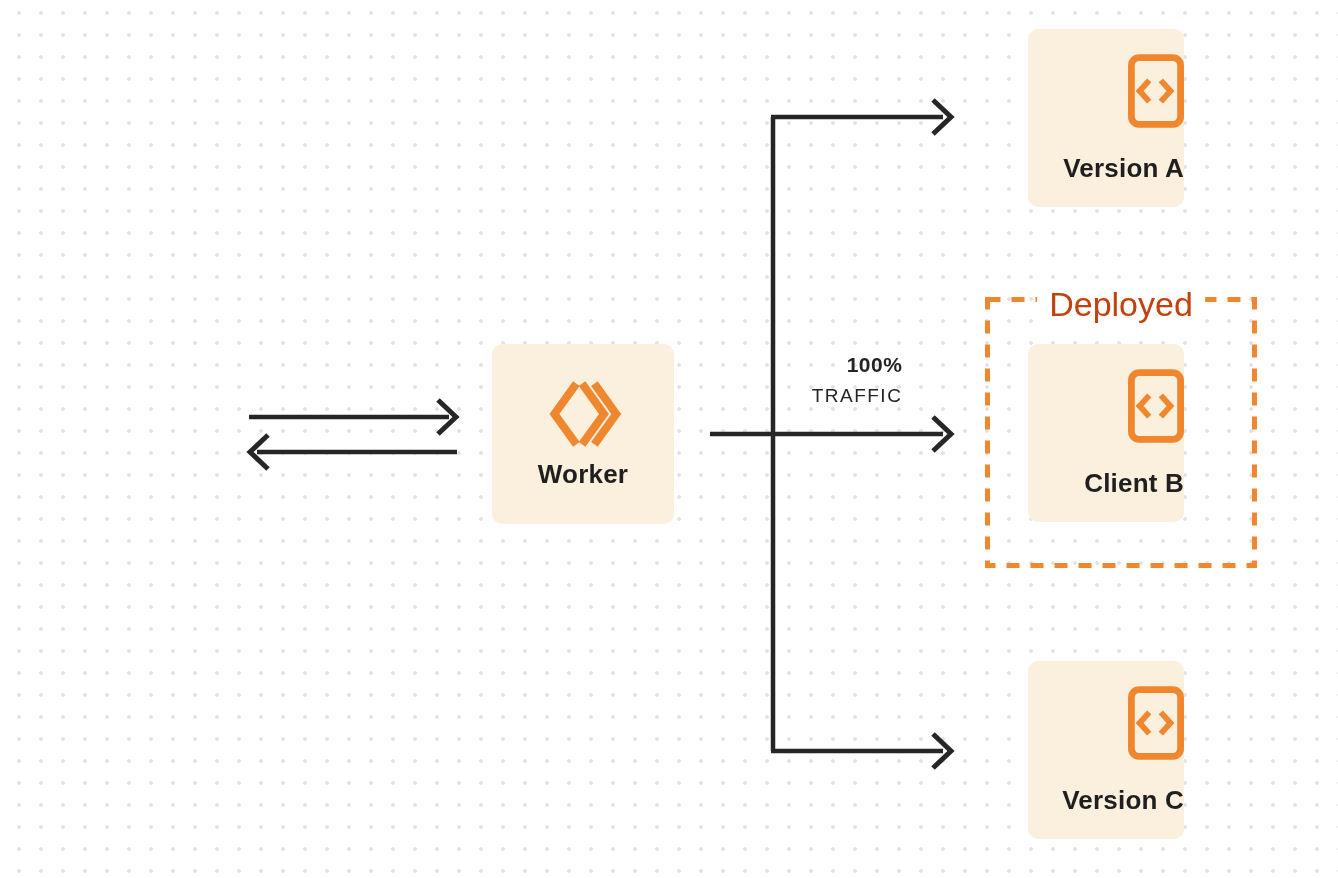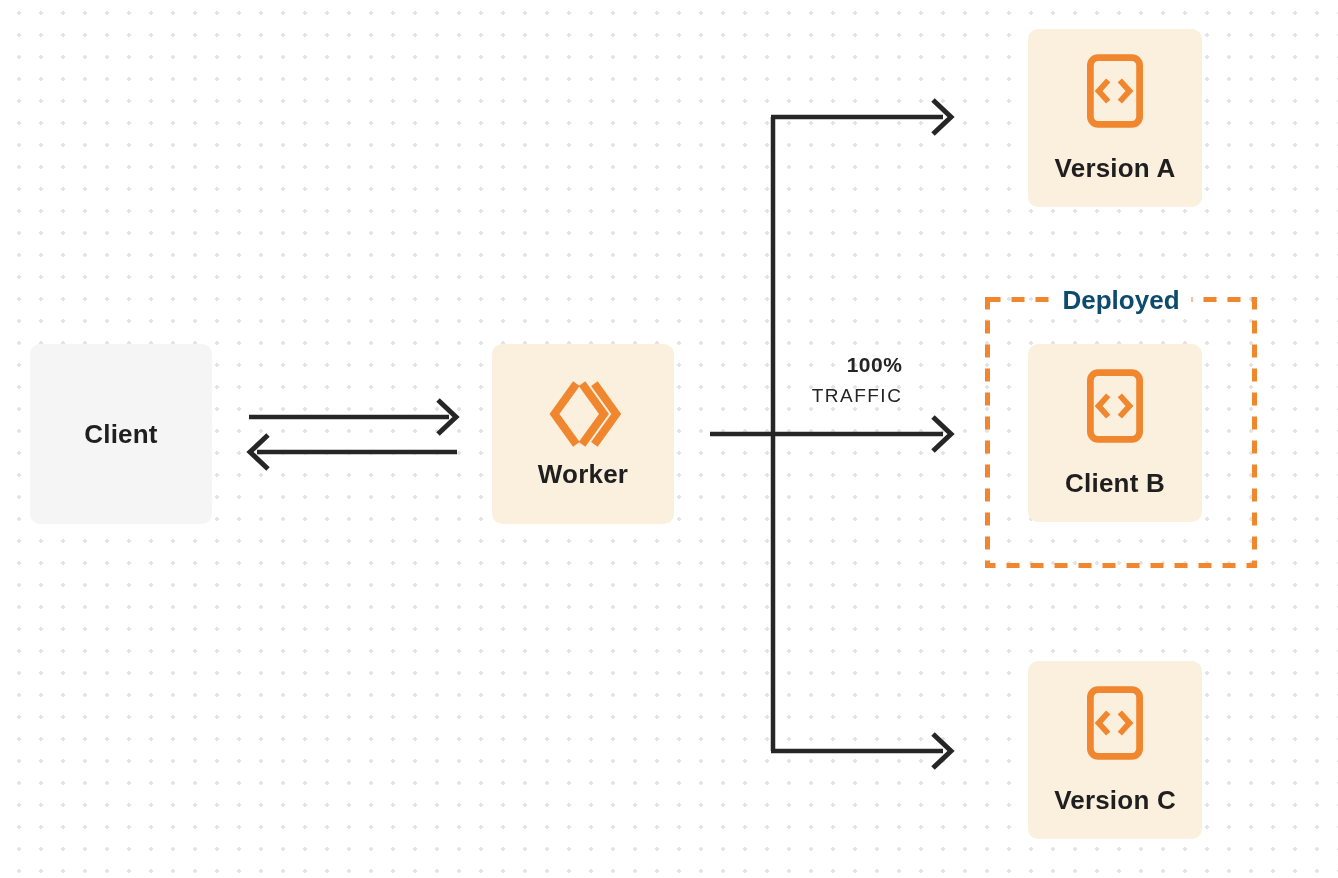--- a/index.html
+++ b/index.html
@@ -52,9 +52,10 @@
   }
   .version-box {
     left: 1028px;
-    width: 174px; height: 178px;
+    width: 156px; height: 178px;
     background: #fbefde;
     gap: 26px;
+    align-items: flex-end;
   }
   .version-a { top: 29px; }
   .version-b { top: 344px; }

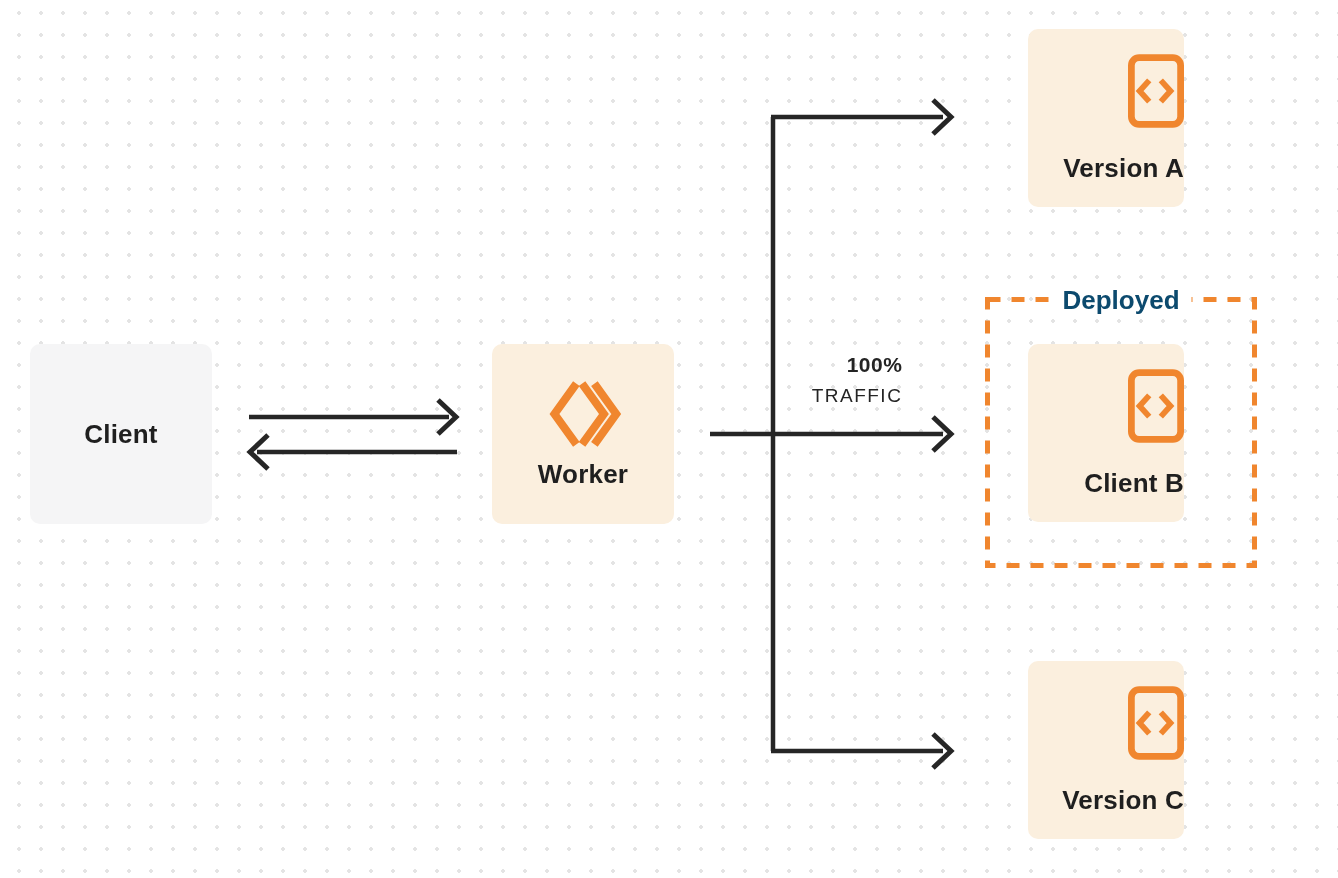--- a/index.html
+++ b/index.html
@@ -93,9 +93,9 @@
     transform: translateX(-50%);
     background: #ffffff;
     padding: 0 12px;
-    font-size: 26px;
-    font-weight: 700;
-    color: #0c4a6e;
+    font-size: 34px;
+    font-weight: 400;
+    color: #c2410c;
     z-index: 4;
     white-space: nowrap;
     line-height: 1.1;

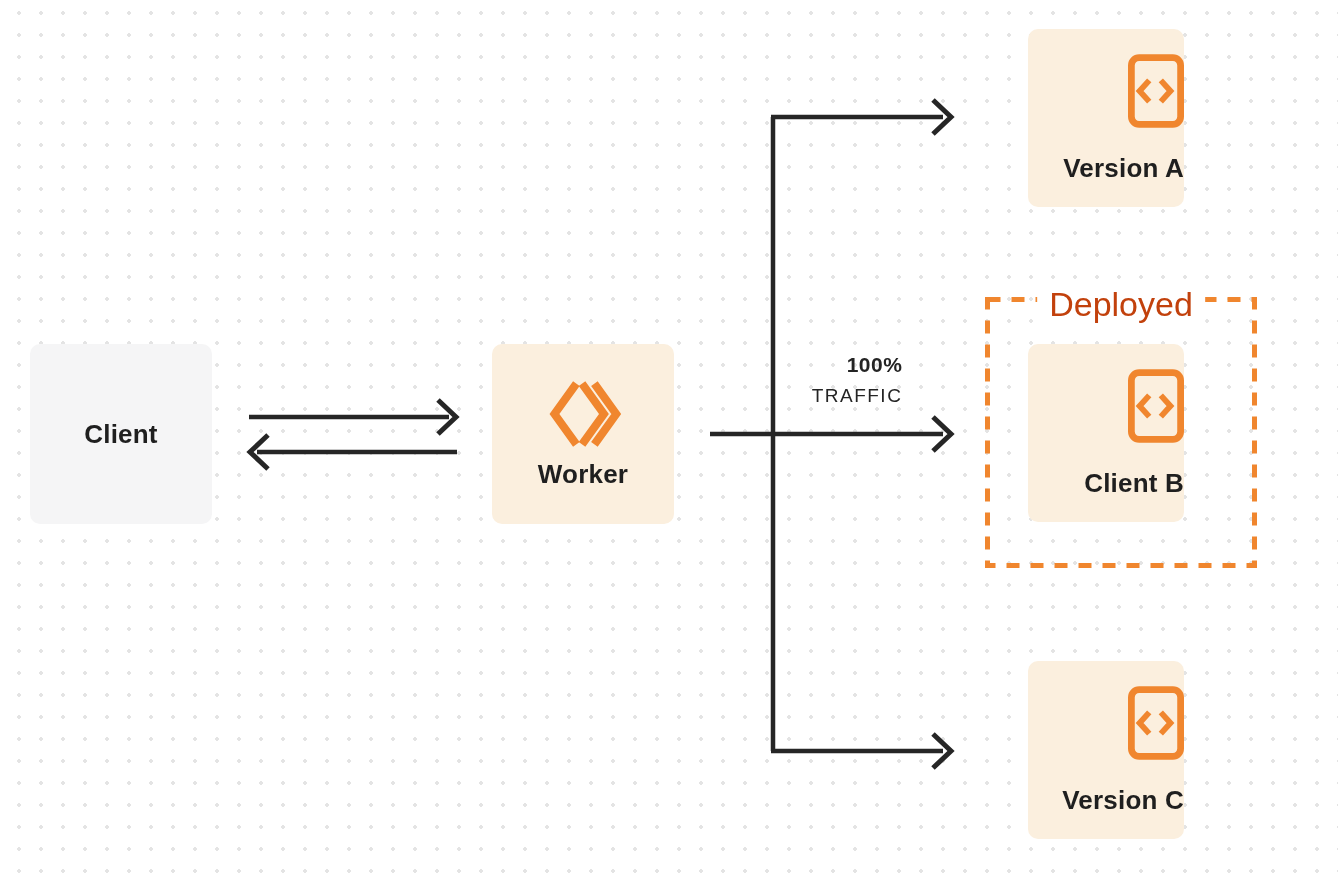--- a/index.html
+++ b/index.html
@@ -128,9 +128,6 @@
     </g>
   </svg>
 
-  <div class="box client-box">
-    <span class="label">Client</span>
-  </div>
 
   <div class="box worker-box">
     <span class="icon">

